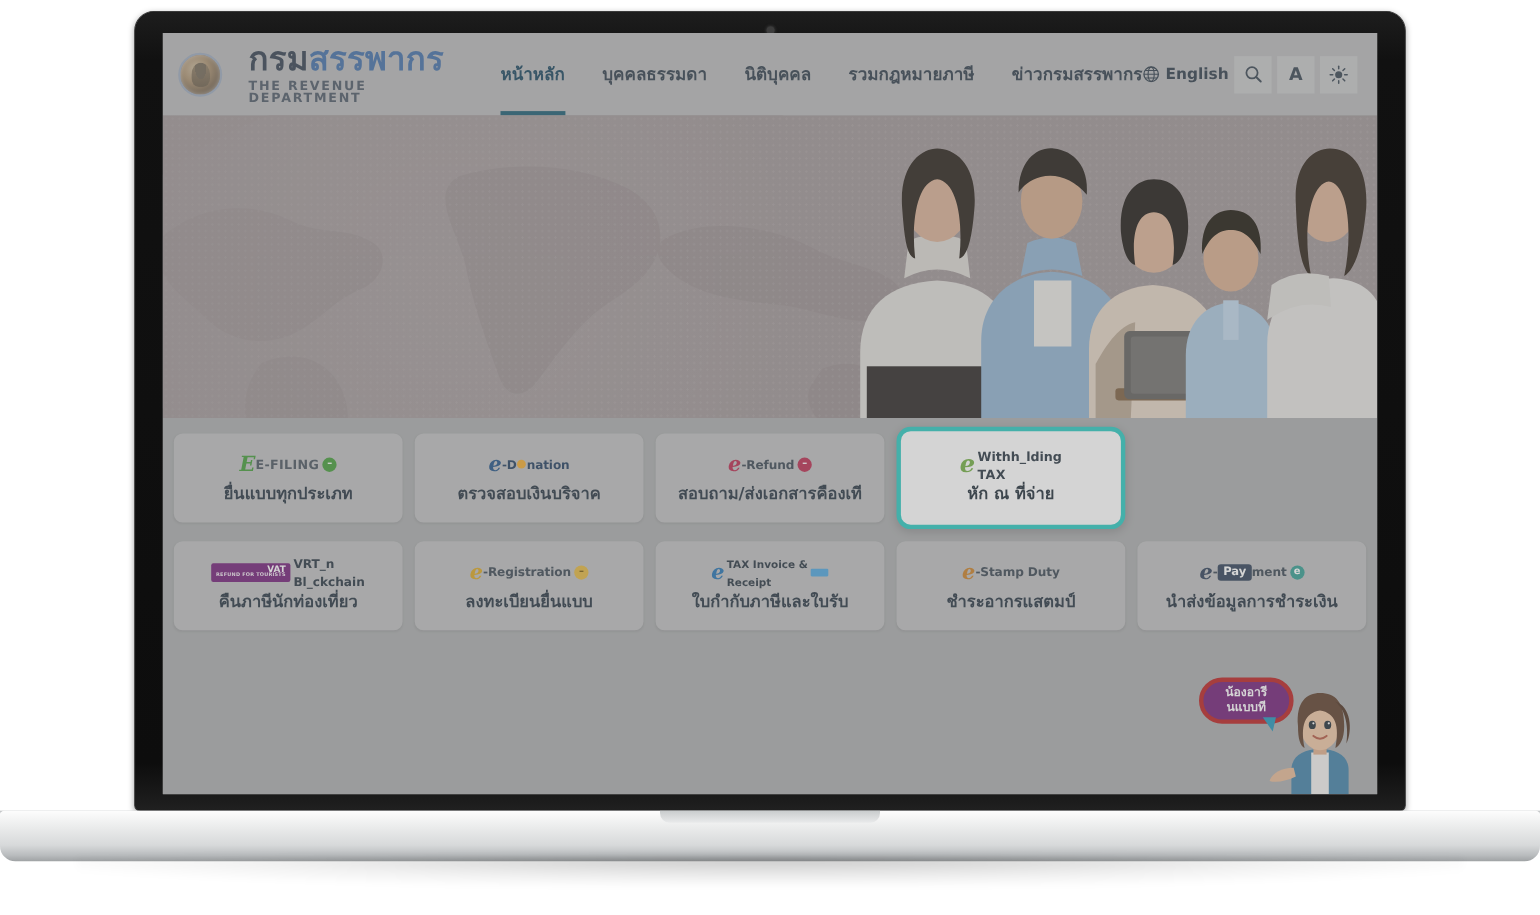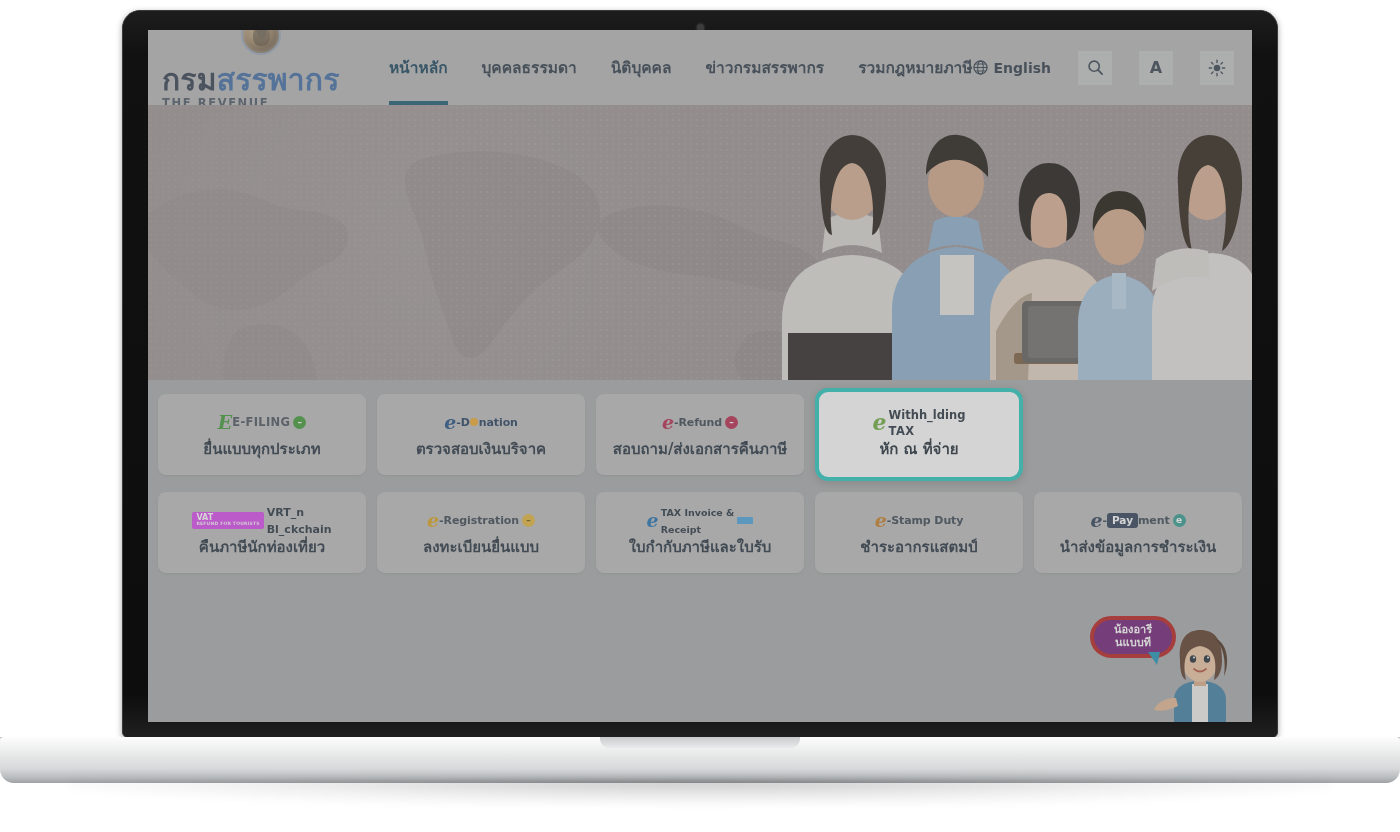--- a/index.html
+++ b/index.html
@@ -113,7 +113,7 @@
     flex: 0 0 auto;
   }
 
-  .brand { display: flex; align-items: center; gap: 10px; flex-direction: column; }
+  .brand { display: flex; align-items: center; gap: 24px; }
   .brand-seal {
     width: 40px; height: 40px; border-radius: 50%;
     background: radial-gradient(circle at 38% 34%, #c9b79a 0%, #a98f6d 36%, #7d6a52 64%, #5d5345 100%);

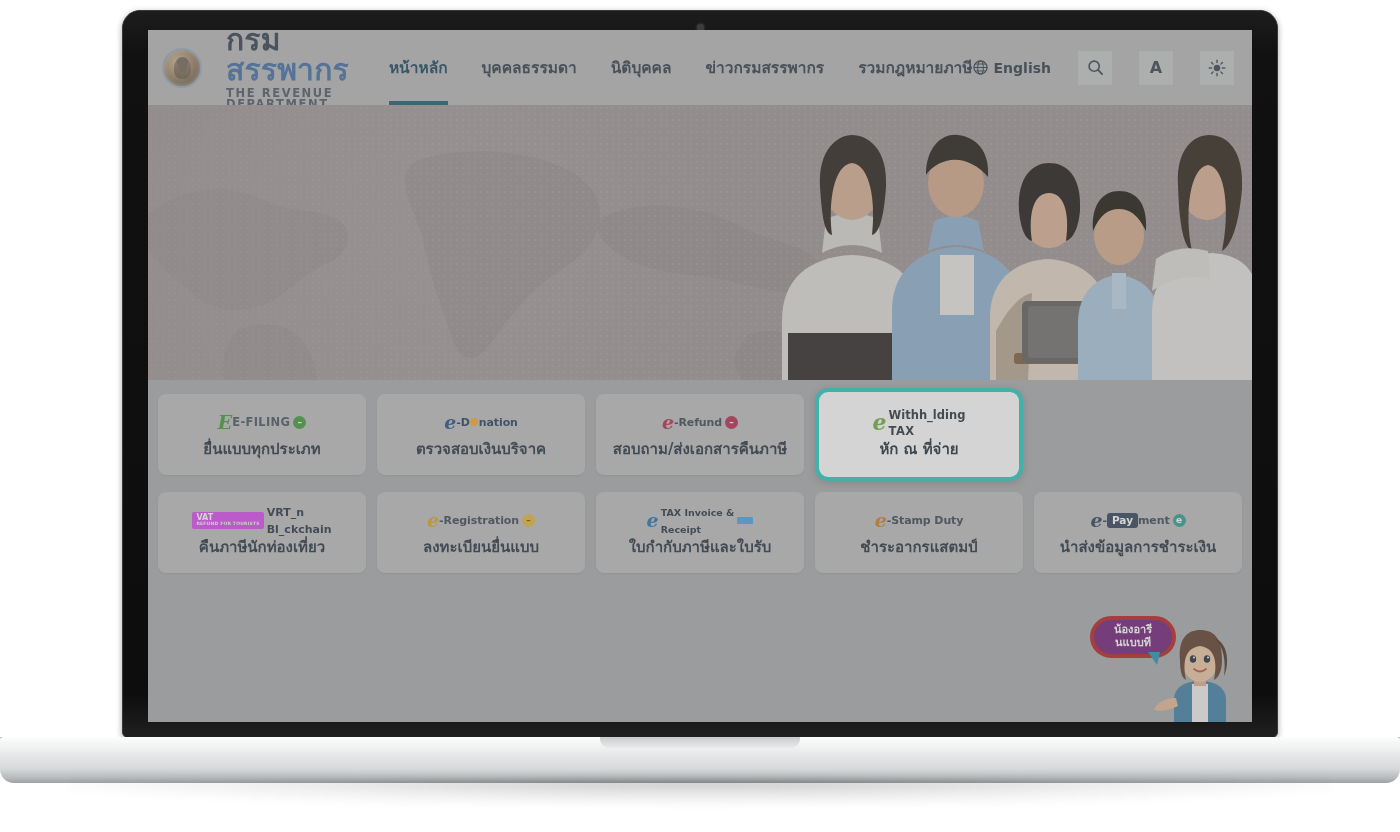--- a/index.html
+++ b/index.html
@@ -403,8 +403,8 @@
           <div class="nav-item active">หน้าหลัก</div>
           <div class="nav-item">บุคคลธรรมดา</div>
           <div class="nav-item">นิติบุคคล</div>
+          <div class="nav-item">รวมกฎหมายภาษี</div>
           <div class="nav-item">ข่าวกรมสรรพากร</div>
-          <div class="nav-item">รวมกฎหมายภาษี</div>
         </div>
 
         <div class="header-tools">

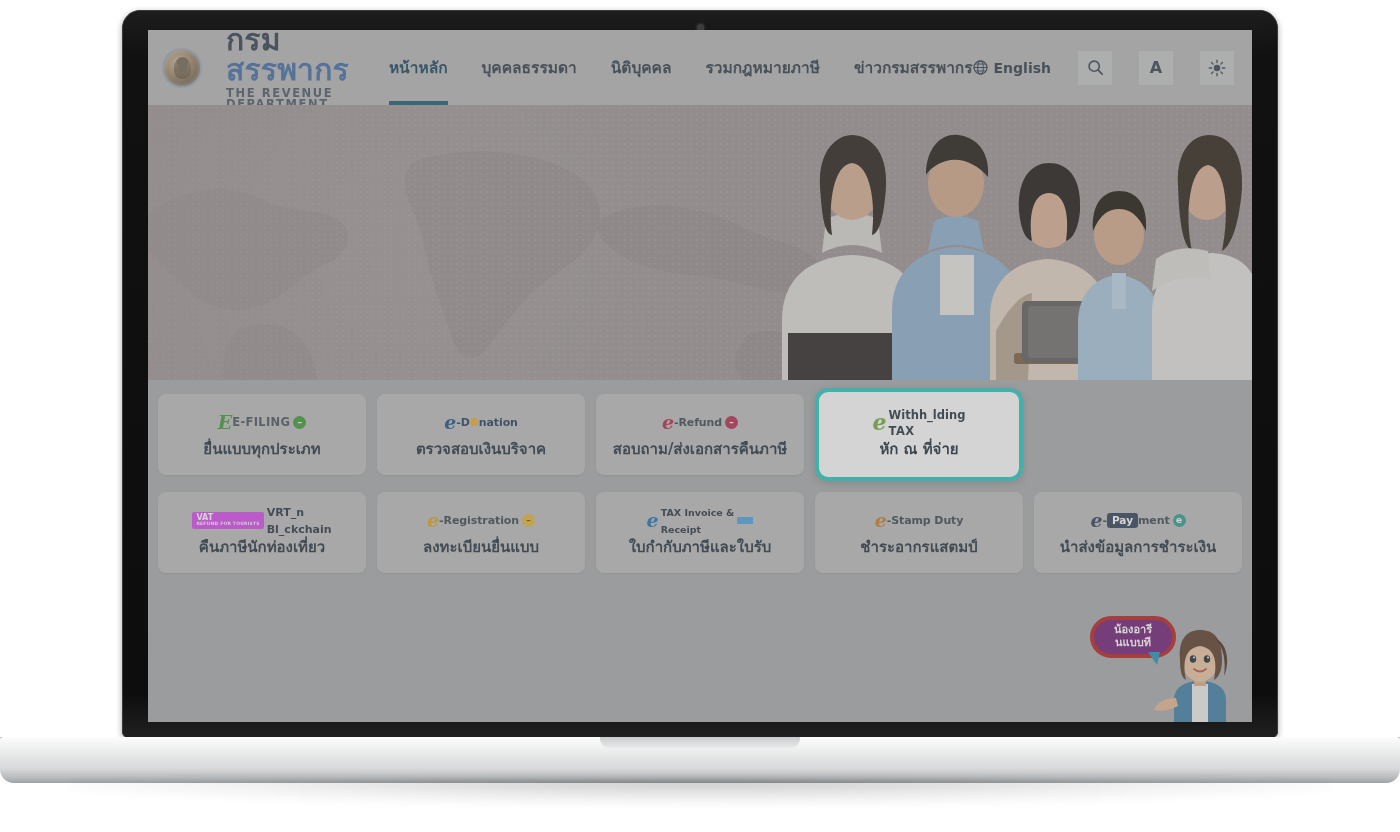--- a/index.html
+++ b/index.html
@@ -174,7 +174,7 @@
     margin-left: auto;
     display: flex;
     align-items: center;
-    gap: 27px;
+    gap: 5px;
   }
   .lang-switch {
     display: flex; align-items: center; gap: 6px;

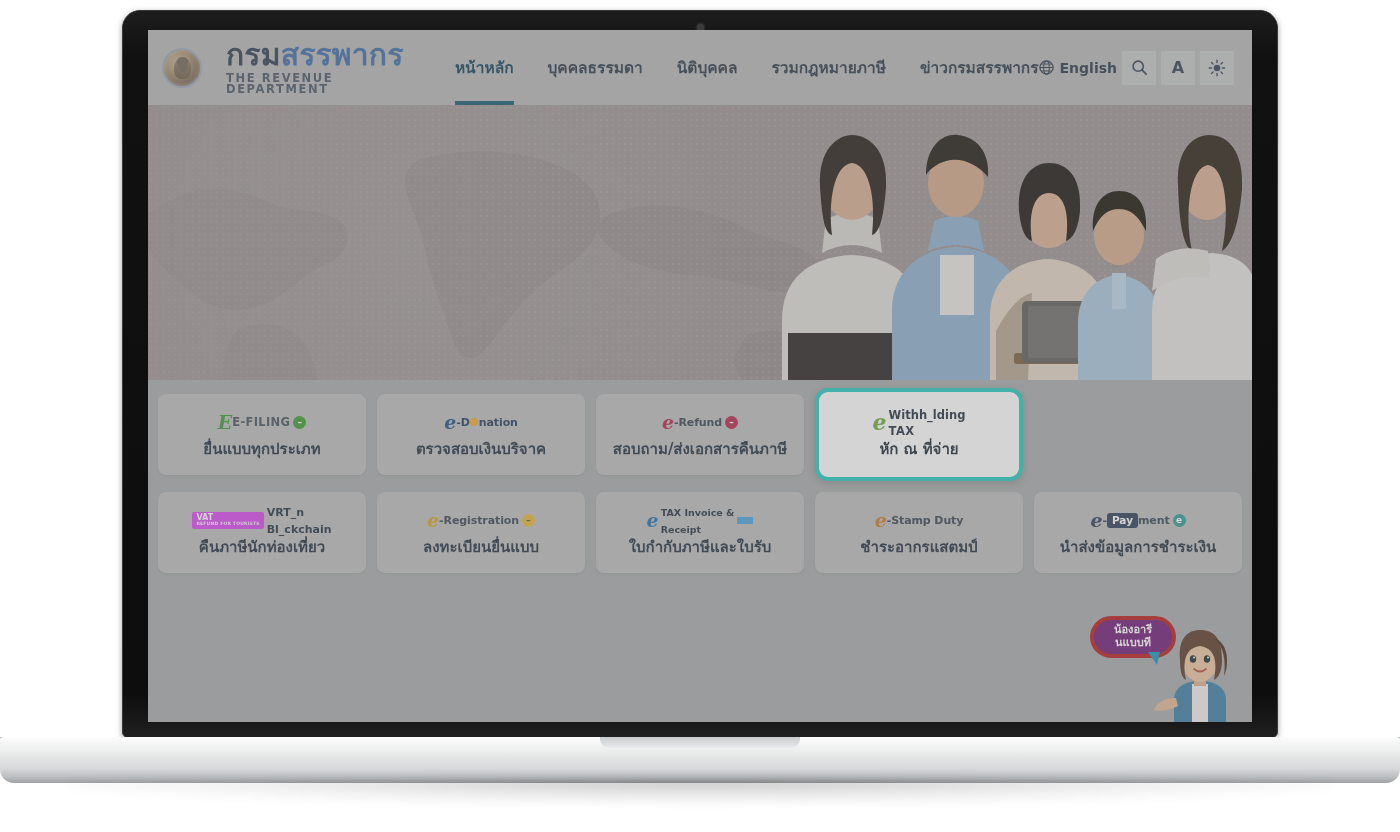--- a/index.html
+++ b/index.html
@@ -542,7 +542,7 @@
                   <span class="dot-badge">–</span>
                 </span>
             </div>
-            <div class="tile-label">สอบถาม/ส่งเอกสารคืนภาษี</div>
+            <div class="tile-label">สอบถาม/ส่งเอกสารคืองเที</div>
           </div>
 
           <div class="tile tile-highlight">

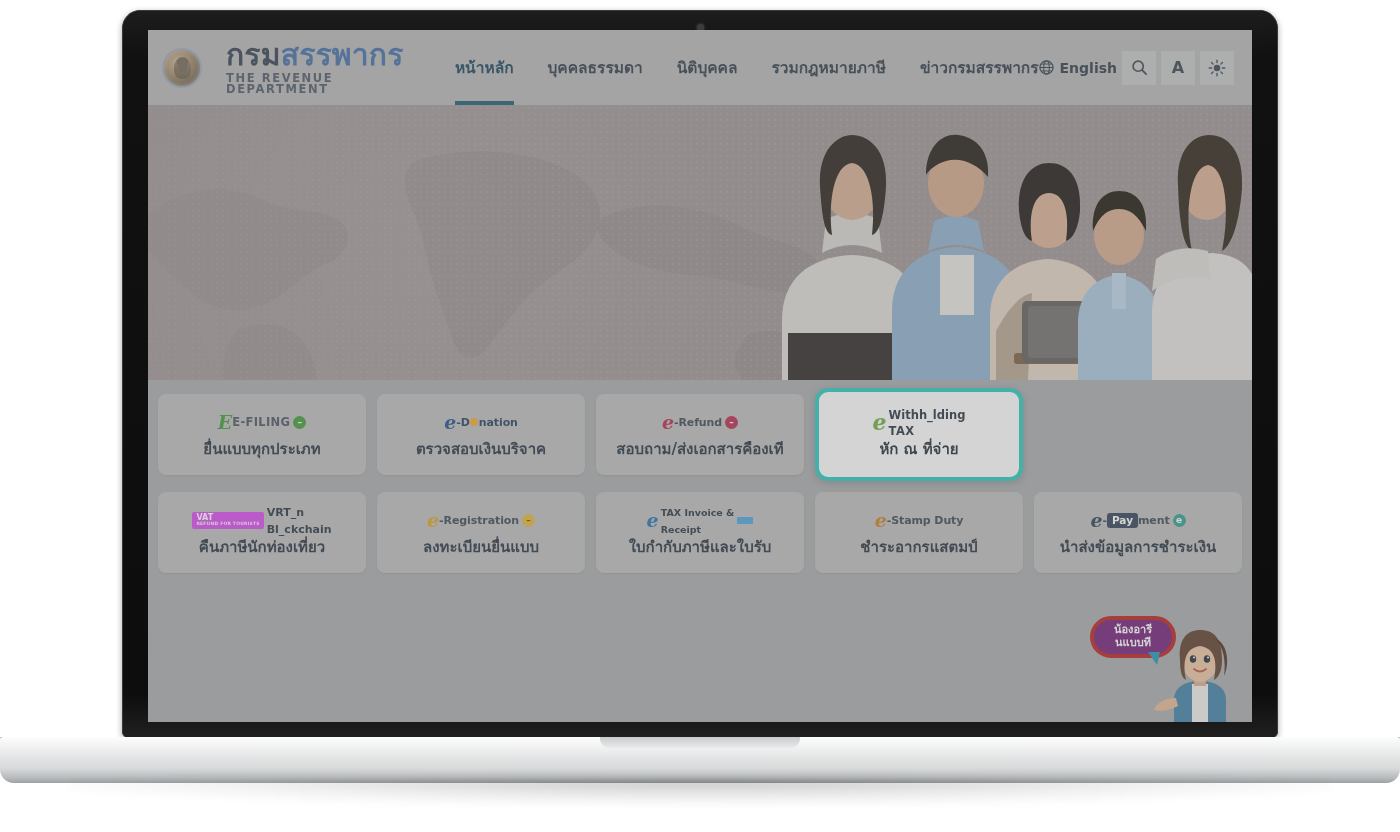--- a/index.html
+++ b/index.html
@@ -315,9 +315,9 @@
   .ewht .l2 { font-size:11.5px; font-weight:800; color:#24313d; letter-spacing:.4px;}
 
   .vrt .vat-chip {
-    background:#d946ef; color:#fff; font-size:8px; font-weight:800;
+    background:#701a75; color:#fff; font-size:8px; font-weight:800;
     padding:2px 4px; border-radius:2px; margin-right:3px; line-height:1.05;
-    text-align:left;
+    text-align:right;
   }
   .vrt .vat-chip .sub { display:block; font-size:4.5px; letter-spacing:.2px; opacity:.9; }
   .vrt .l1 { font-size:11px; font-weight:800; color:#24313d; }

